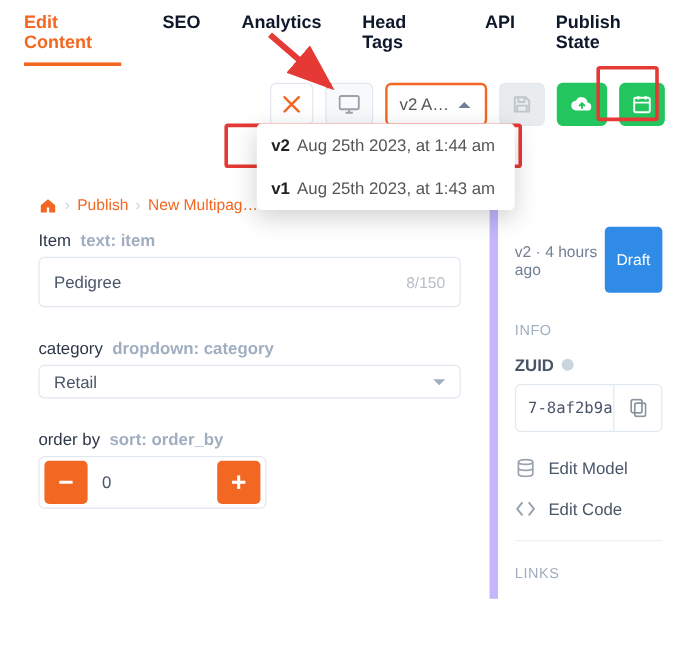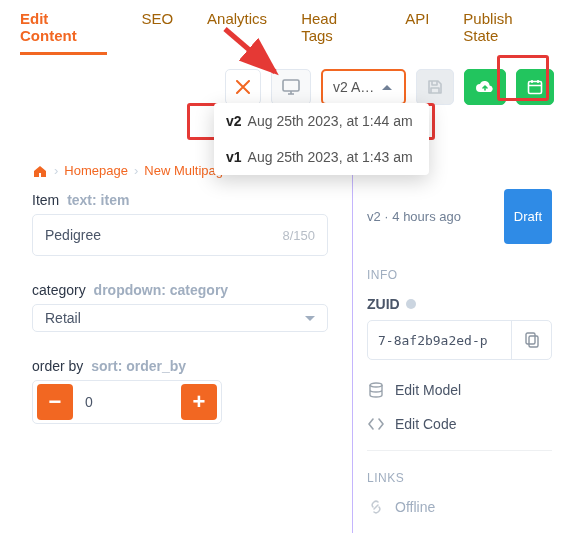--- a/index.html
+++ b/index.html
@@ -21,7 +21,7 @@
     padding: 10px 20px 0 20px;
     font-size: 15px;
   }
-  .tab { color: #a16207; cursor: pointer; padding-bottom: 8px; }
+  .tab { color: #0f172a; cursor: pointer; padding-bottom: 8px; font-weight: bold; }
   .tab.active {
     color: #f26722;
     font-weight: 600;

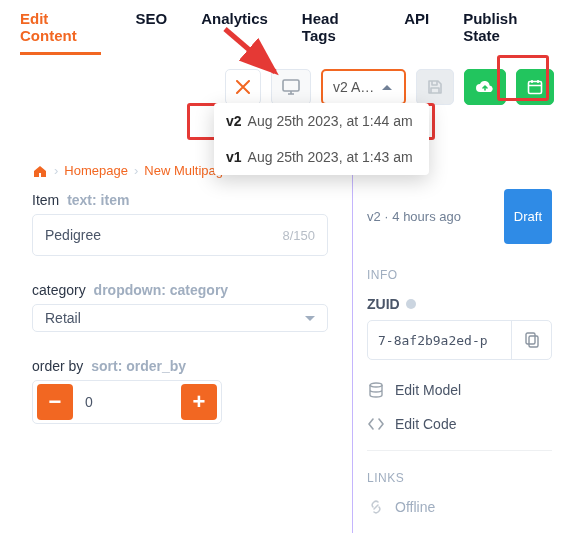--- a/index.html
+++ b/index.html
@@ -354,7 +354,7 @@
           </svg>
       </span>
       <span class="sep">›</span>
-      <span>Homepage</span>
+      <span>Publish</span>
       <span class="sep">›</span>
       <span>New Multipag…</span>
     </div>

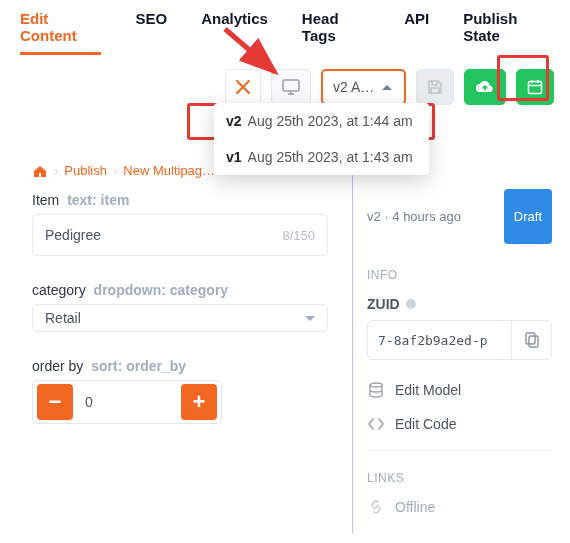--- a/index.html
+++ b/index.html
@@ -128,9 +128,9 @@
     min-width: 0;
   }
   .right {
-    width: 218px;
+    width: 162px;
     padding: 10px 18px 0 14px;
-    border-left: 1px solid #c4b5fd;
+    border-left: 7px solid #c4b5fd;
   }
 
   

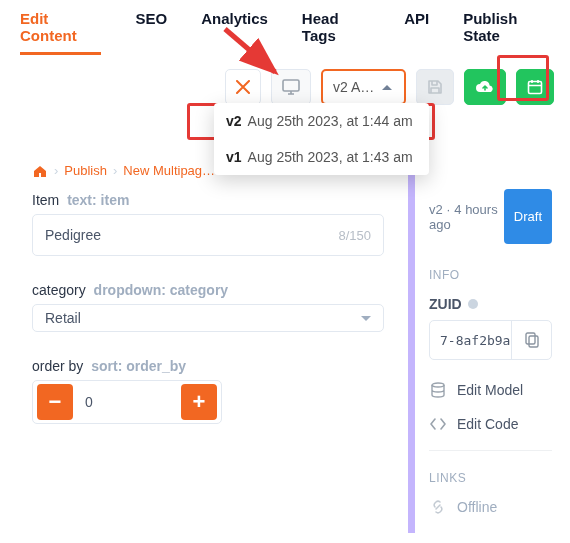--- a/index.html
+++ b/index.html
@@ -443,14 +443,6 @@
 
     <div class="section-head">LINKS</div>
 
-    <div class="r-link" style="color:#a0aec0">
-      <span class="ico">
-        <svg width="16" height="16" viewBox="0 0 16 16">
-            <path d="M6 10l4-4M5 8a3 3 0 010-4l1-1a3 3 0 014 0M11 8a3 3 0 010 4l-1 1a3 3 0 01-4 0" stroke="#c4cbd3" stroke-width="1.5" fill="none" stroke-linecap="round"></path>
-          </svg>
-      </span>
-      <span>Offline</span>
-    </div>
 
   </div>
 </div>

